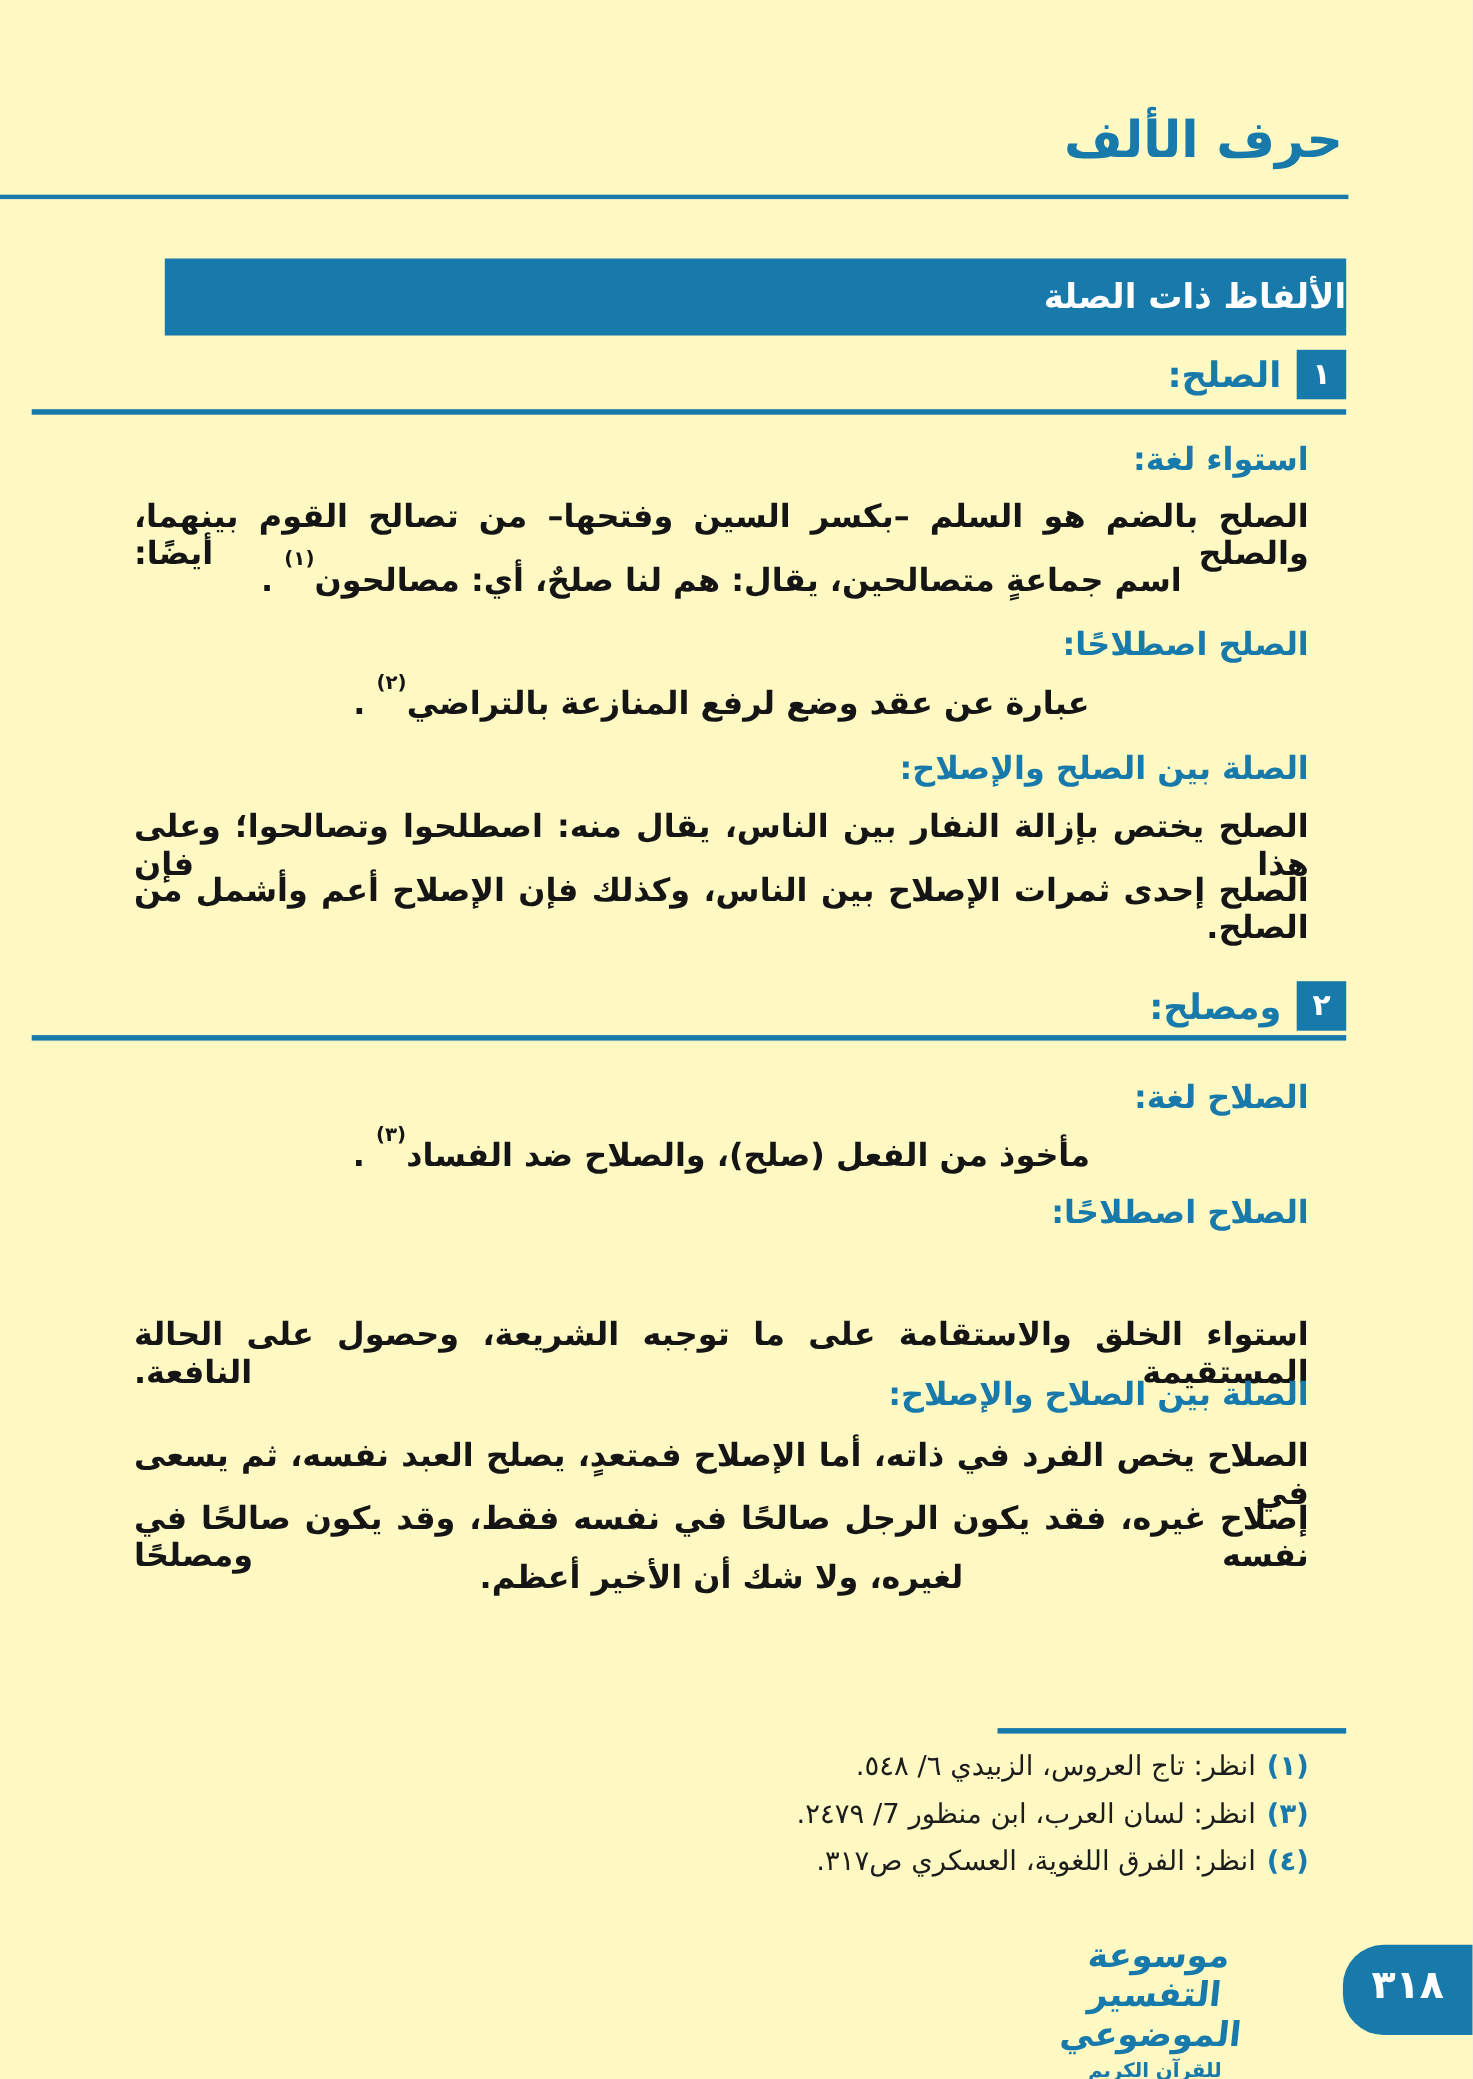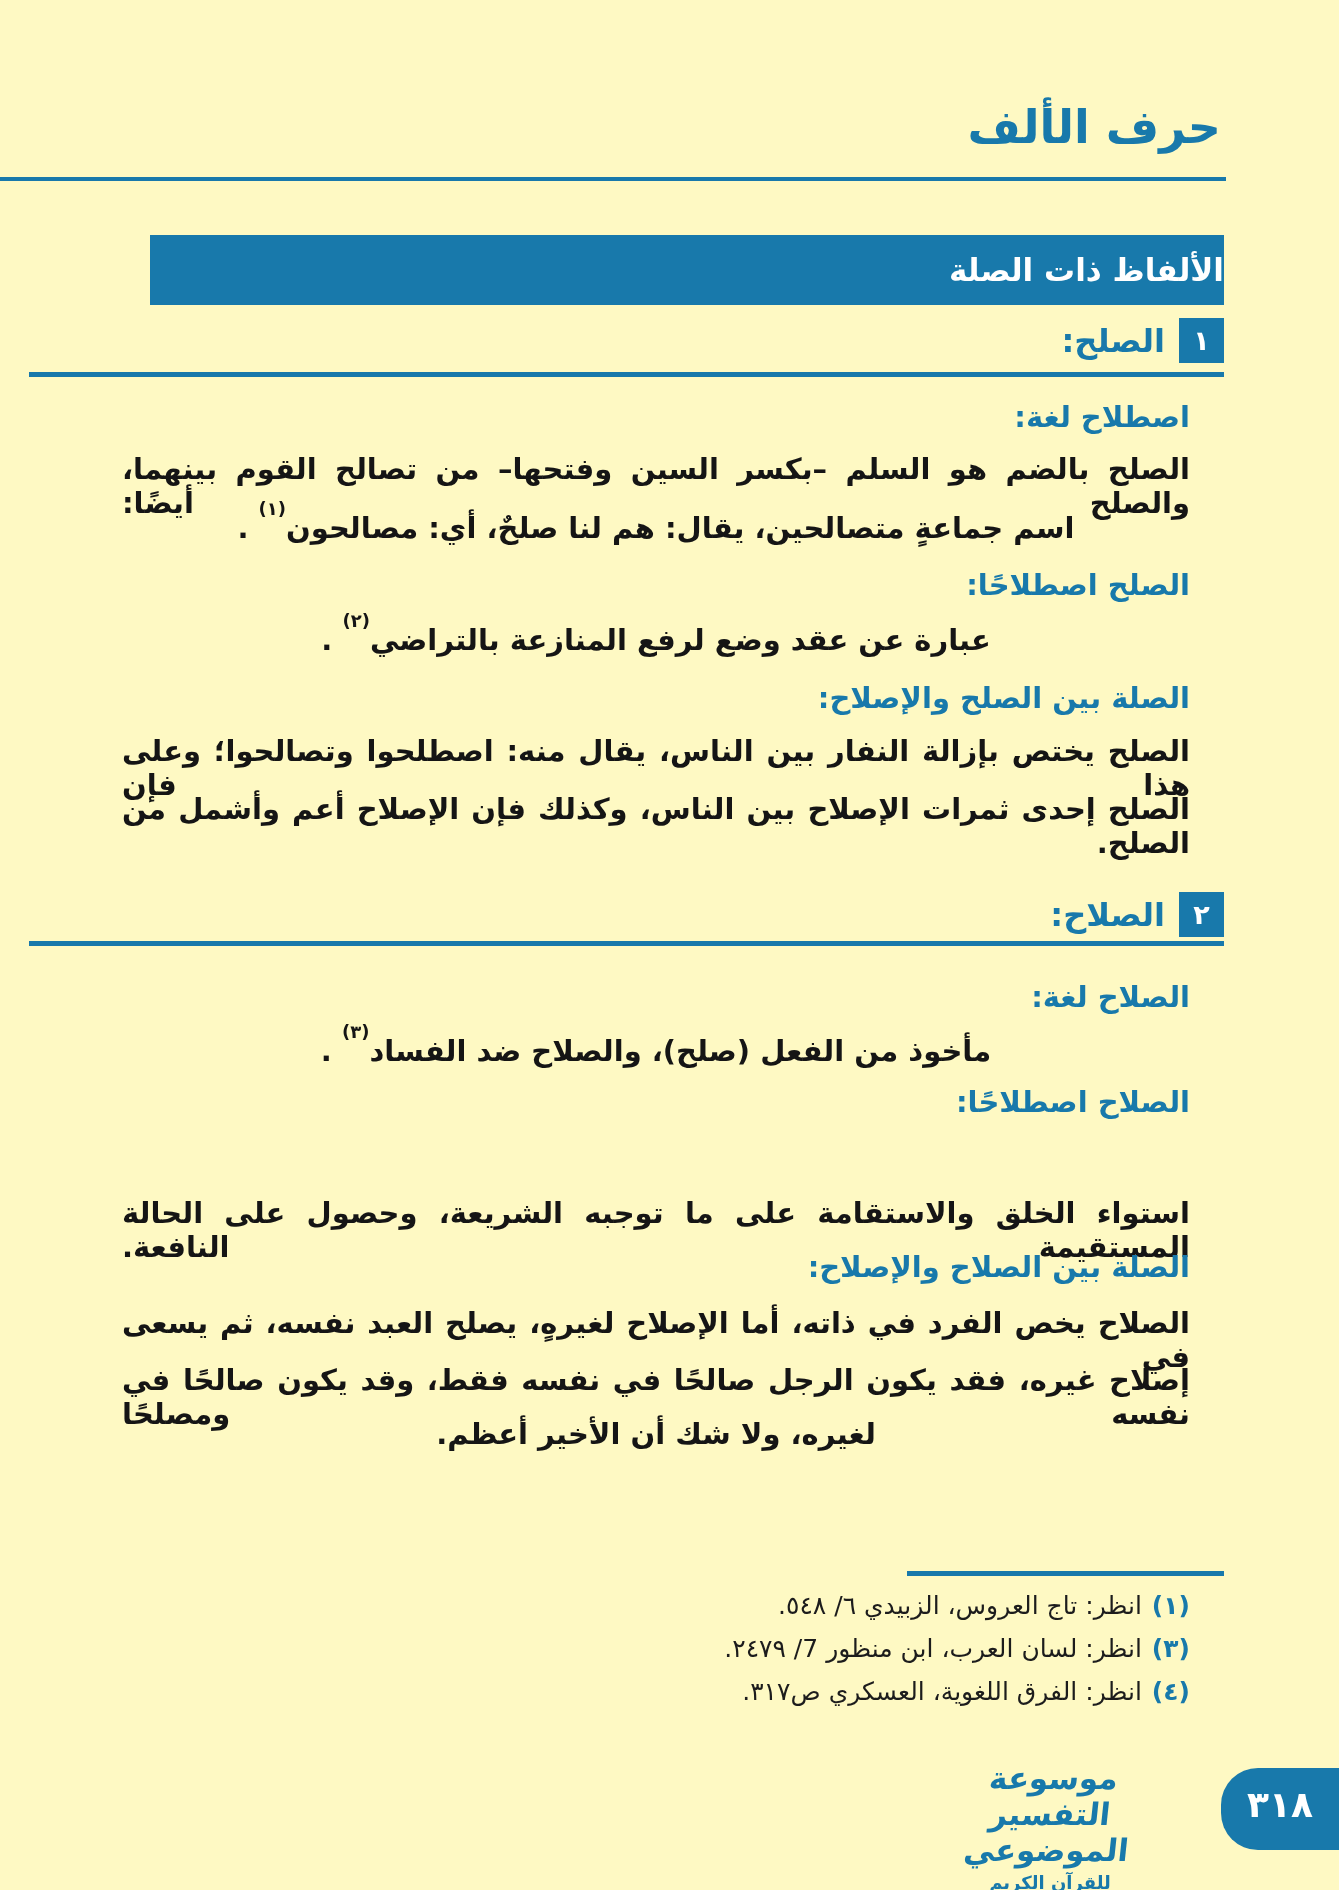--- a/index.html
+++ b/index.html
@@ -82,7 +82,7 @@
   <div class="sec-title" style="top:322px">الصلح:</div>
   <div class="sec-rule" style="top:372px"></div>
 
-  <div class="subhead" style="top:400px">اصطلاح لغة:</div>
+  <div class="subhead" style="top:400px">استواء لغة:</div>
   <div class="bline j" style="top:452px">الصلح بالضم هو السلم –بكسر السين وفتحها– من تصالح القوم بينهما، والصلح أيضًا:</div>
   <div class="bline r" style="top:510px">اسم جماعةٍ متصالحين، يقال: هم لنا صلحٌ، أي: مصالحون<sup>(١)</sup> .</div>
   <div class="subhead" style="top:568px">الصلح اصطلاحًا:</div>

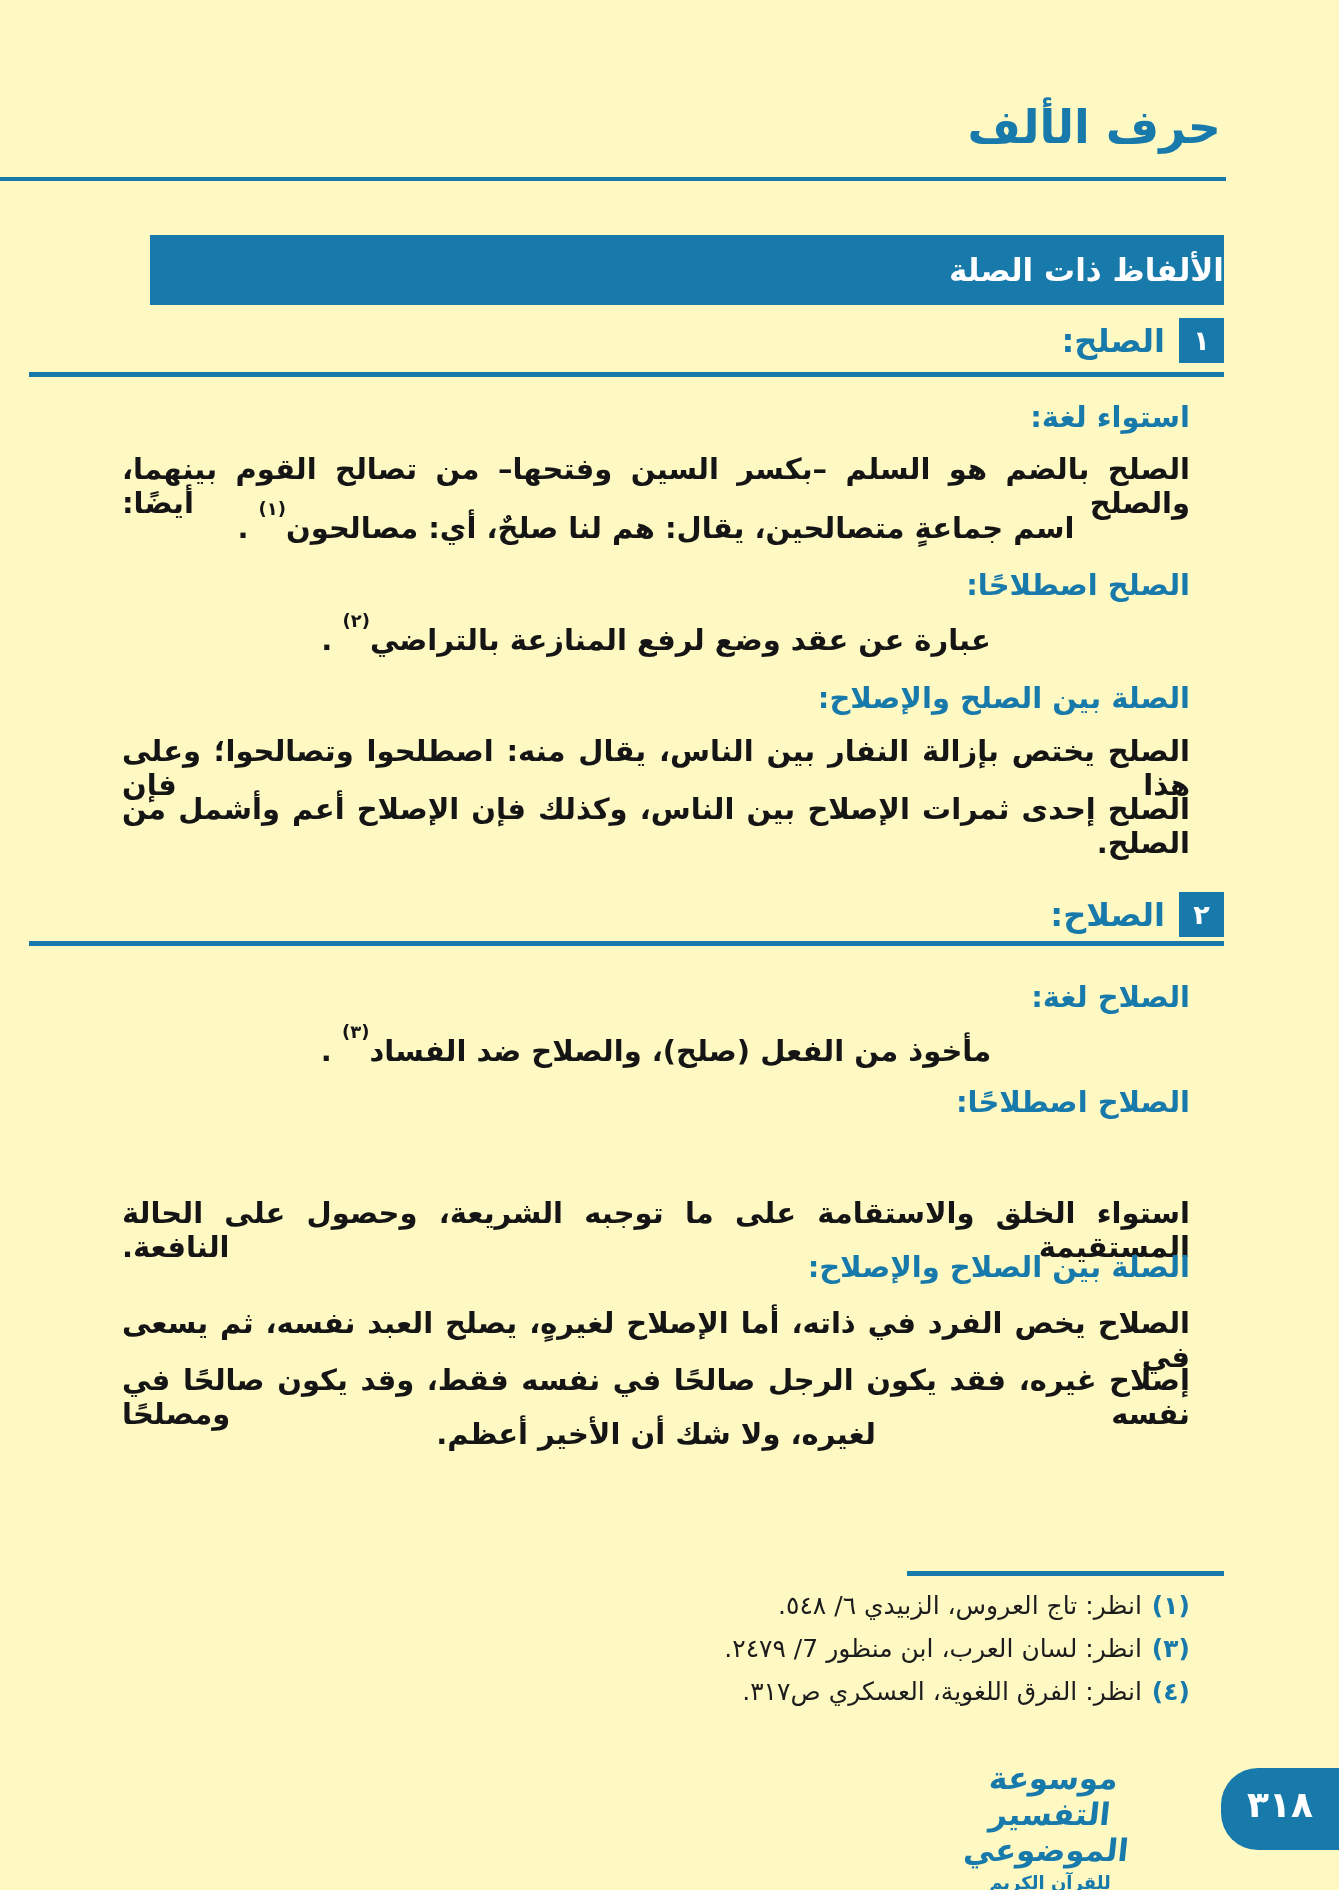--- a/index.html
+++ b/index.html
@@ -94,7 +94,7 @@
   <div class="sec-box" style="top:892px">
     <span>٢</span>
   </div>
-  <div class="sec-title" style="top:896px">الصلاح:</div>
+  <div class="sec-title" style="top:896px">ومصلح:</div>
   <div class="sec-rule" style="top:941px"></div>
 
   <div class="subhead" style="top:980px">الصلاح لغة:</div>

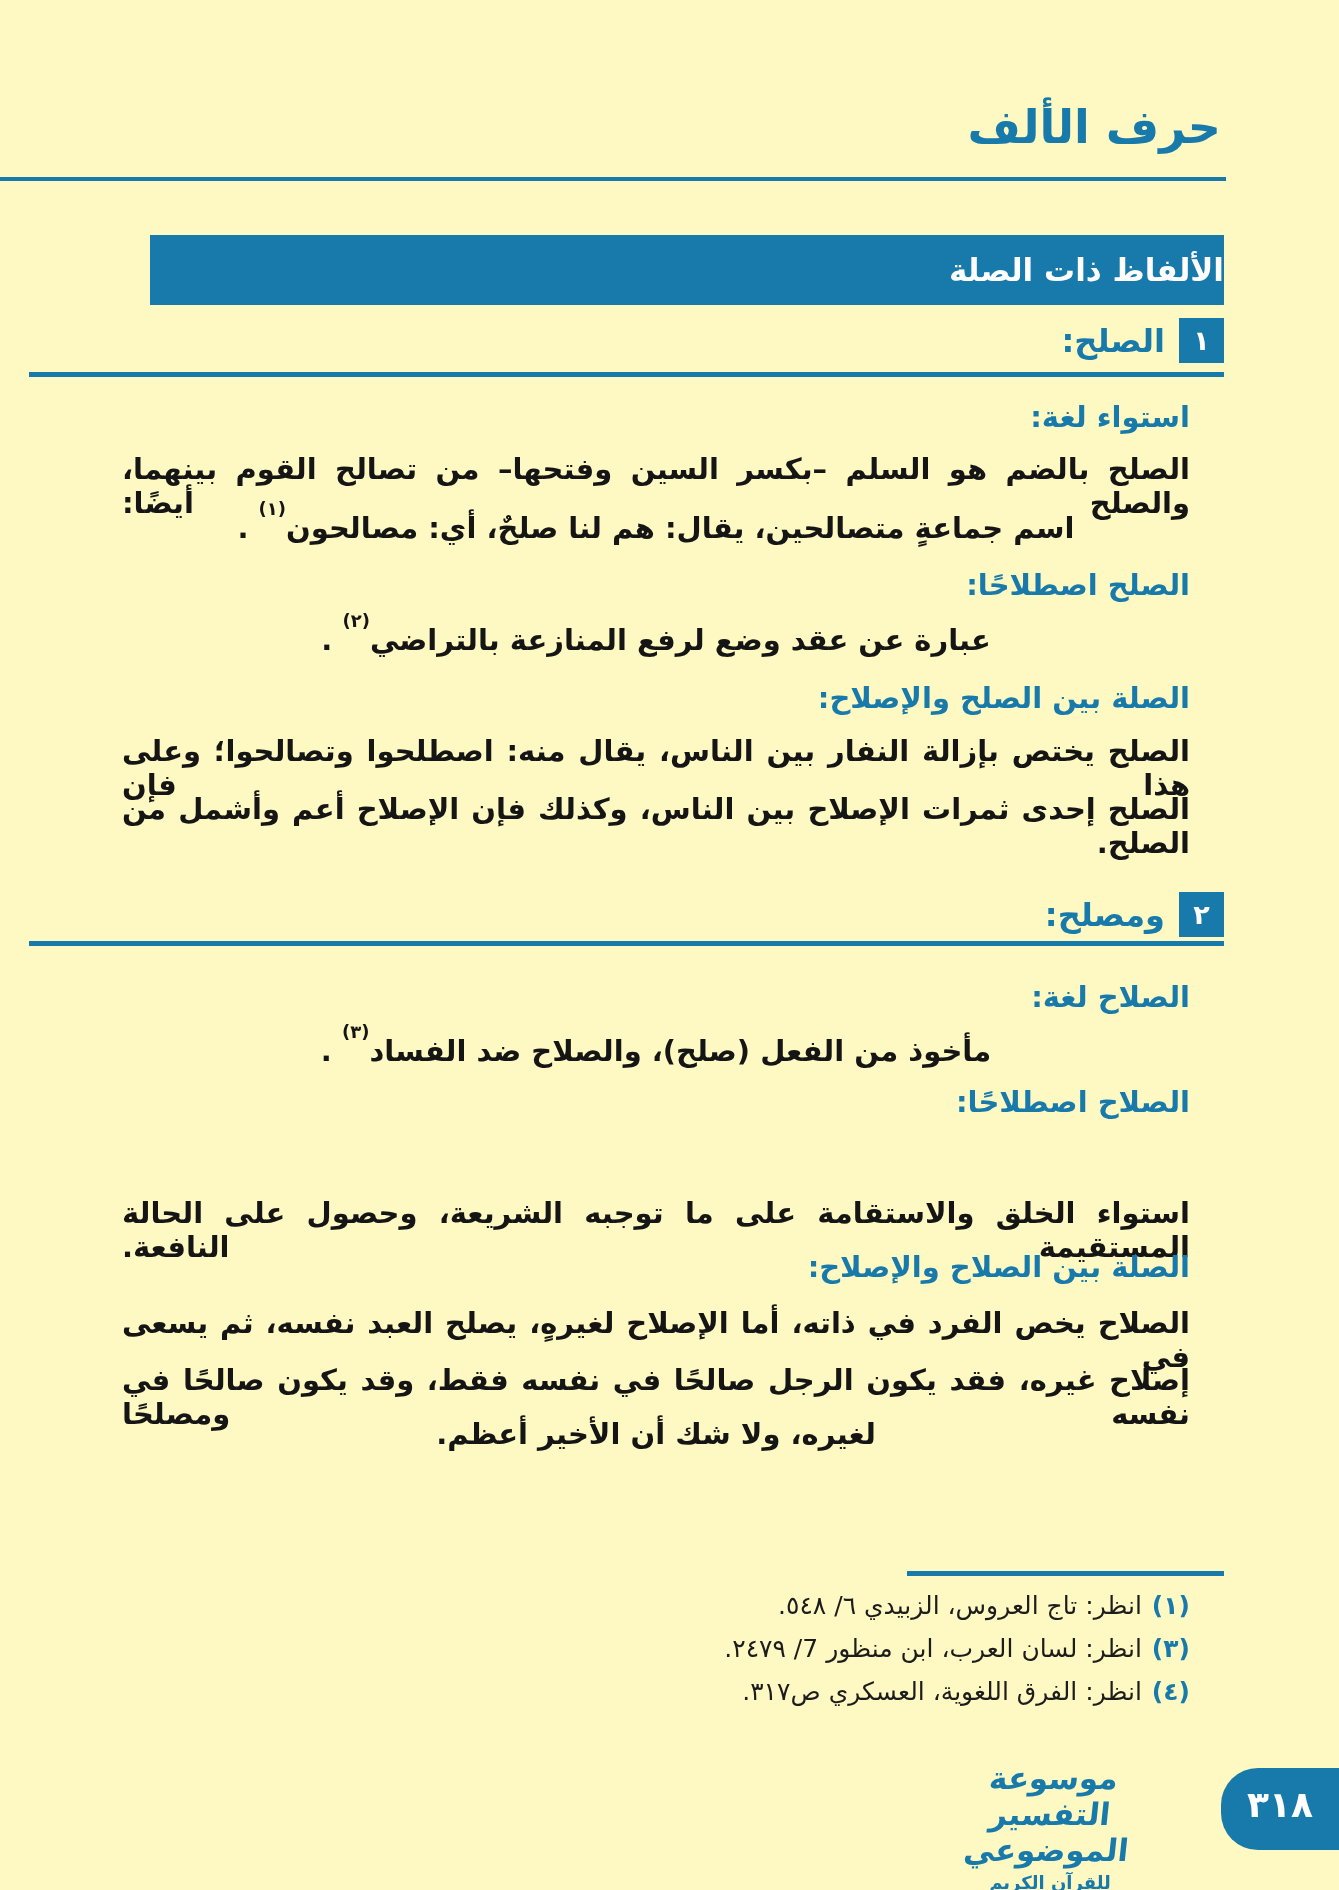--- a/index.html
+++ b/index.html
@@ -102,7 +102,7 @@
   <div class="subhead" style="top:1085px">الصلاح اصطلاحًا:</div>
   <div class="bline j" style="top:1196px">استواء الخلق والاستقامة على ما توجبه الشريعة، وحصول على الحالة المستقيمة النافعة.</div>
   <div class="subhead" style="top:1250px">الصلة بين الصلاح والإصلاح:</div>
-  <div class="bline j" style="top:1306px">الصلاح يخص الفرد في ذاته، أما الإصلاح لغيرهٍ، يصلح العبد نفسه، ثم يسعى في</div>
+  <div class="bline j" style="top:1306px">الصلاح يخص الفرد في ذاته، أما الإصلاح فمتعدٍ، يصلح العبد نفسه، ثم يسعى في</div>
   <div class="bline j" style="top:1363px">إصلاح غيره، فقد يكون الرجل صالحًا في نفسه فقط، وقد يكون صالحًا في نفسه ومصلحًا</div>
   <div class="bline r" style="top:1417px">لغيره، ولا شك أن الأخير أعظم.</div>
 

